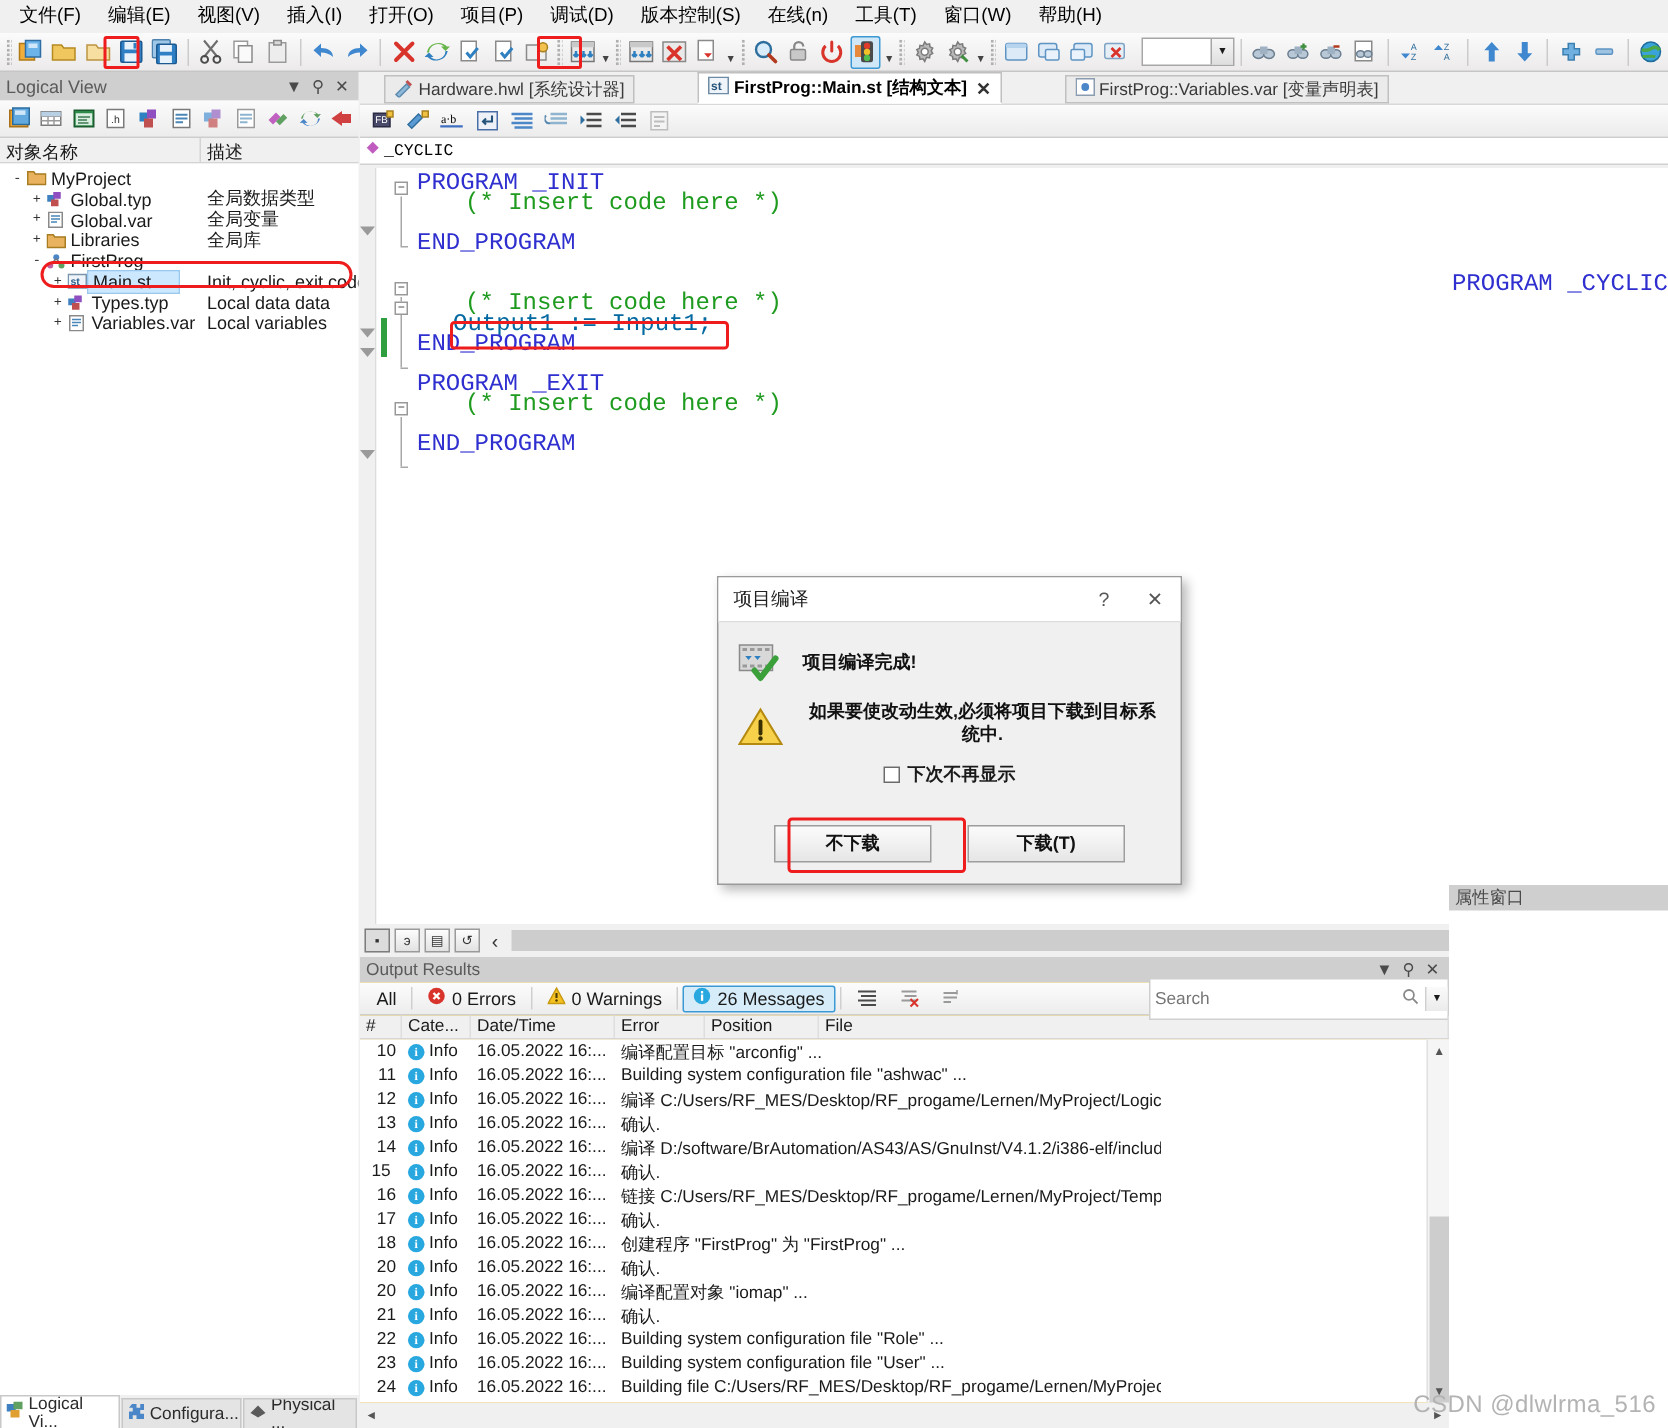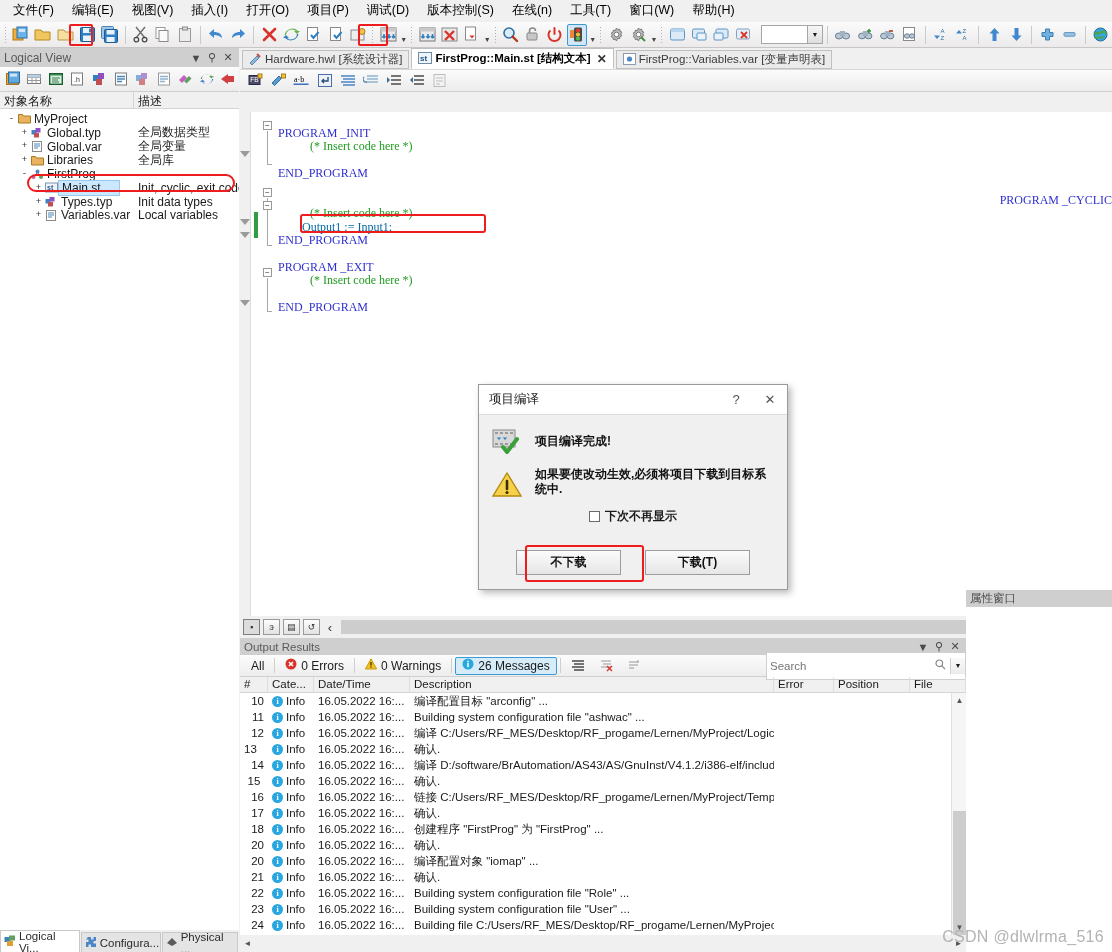--- a/index.html
+++ b/index.html
@@ -84,7 +84,7 @@
 
   
   #editor-dock { position:absolute; left:240px; right:0; top:0; bottom:314px; background:#f0f0f0; }
-  #ed-tabs { height:21px; display:flex; align-items:flex-end; background:#f0f0f0; padding-left:2px; }
+  #ed-tabs { height:21px; display:flex; align-items:flex-end; background:#f0f0f0; padding-left:16px;gap:40px; }
   .etab { height:19px; display:flex; align-items:center; gap:3px; padding:0 6px;
           font-size:11.5px; border:1px solid #c0c0c0; background:#ebebeb; color:#3a3a3a;
           margin-right:2px; }

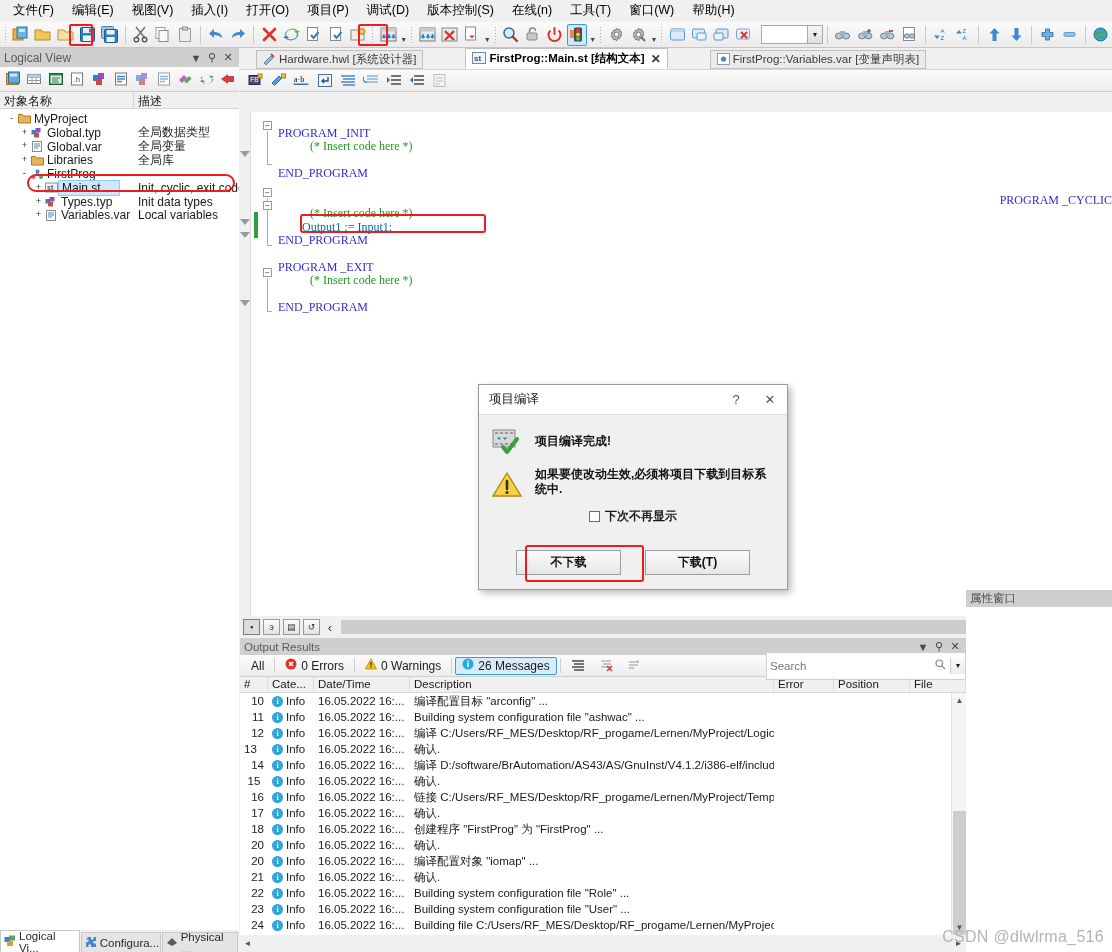--- a/index.html
+++ b/index.html
@@ -826,6 +826,14 @@
       </div>
     </div>
 
+    <div id="ed-crumb">
+      <span style="margin-right:3px;">
+        <svg width="9" height="9" viewBox="0 0 9 9">
+            <path d="M4.5 0.5l4 4-4 4-4-4z" fill="#c05cc0"></path>
+          </svg>
+      </span>
+      <span>_CYCLIC</span>
+    </div>
 
     <div id="code-wrap">
       <div id="gut-a">

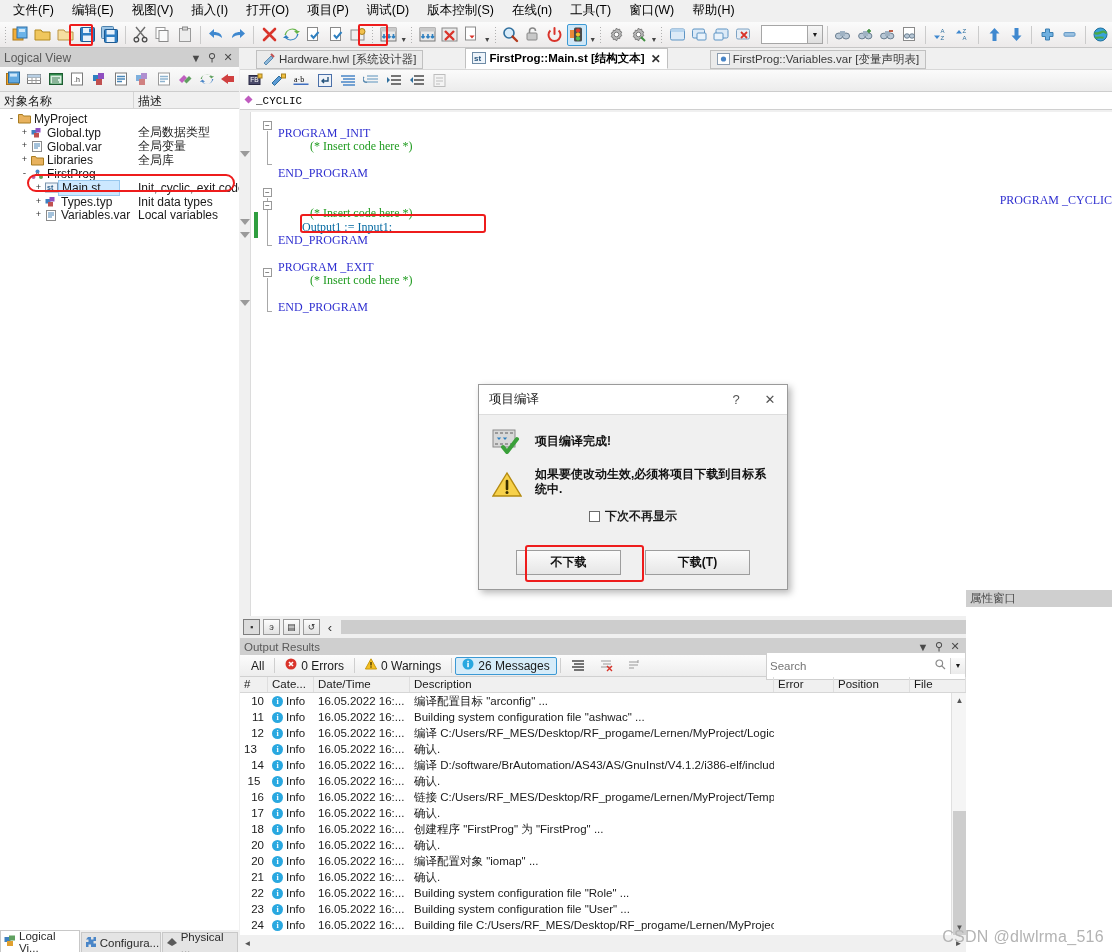--- a/index.html
+++ b/index.html
@@ -102,8 +102,8 @@
   #gut-a { width:11px; background:#f0f0f0; border-right:1px solid #dcdcdc; position:relative; }
   #gut-b { width:12px; background:#fff; position:relative; }
   #gut-c { width:11px; background:#fff; position:relative; }
-  #code { flex:1; position:relative; font-family:Liberation Serif, serif;
-          font-size:12px; line-height:13.4px; padding-top:15px; }
+  #code { flex:1; position:relative; font-family:Liberation Mono, monospace;
+          font-size:16px; line-height:13.4px; padding-top:4px; }
   .cline { height:13.4px; white-space:pre; padding-left:2px; }
   .kw { color:#2f2fd0; }
   .cm { color:#1f9b1f; }

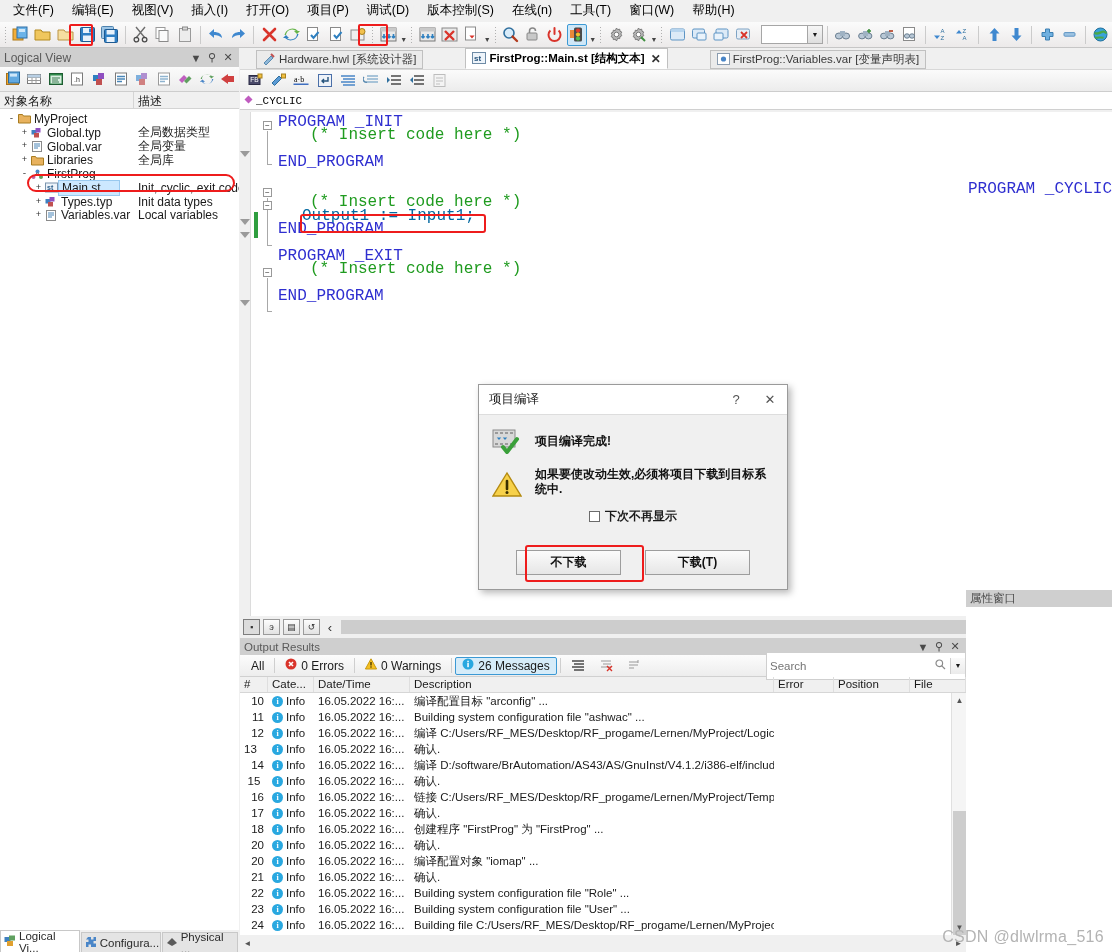--- a/index.html
+++ b/index.html
@@ -688,7 +688,7 @@
               </svg>
           </span>
           <span class="tlabel">Types.typ</span>
-          <span class="tdesc">Init data types</span>
+          <span class="tdesc">Local data data</span>
         </div>
 
         <div class="trow" style="padding-left:33px;">

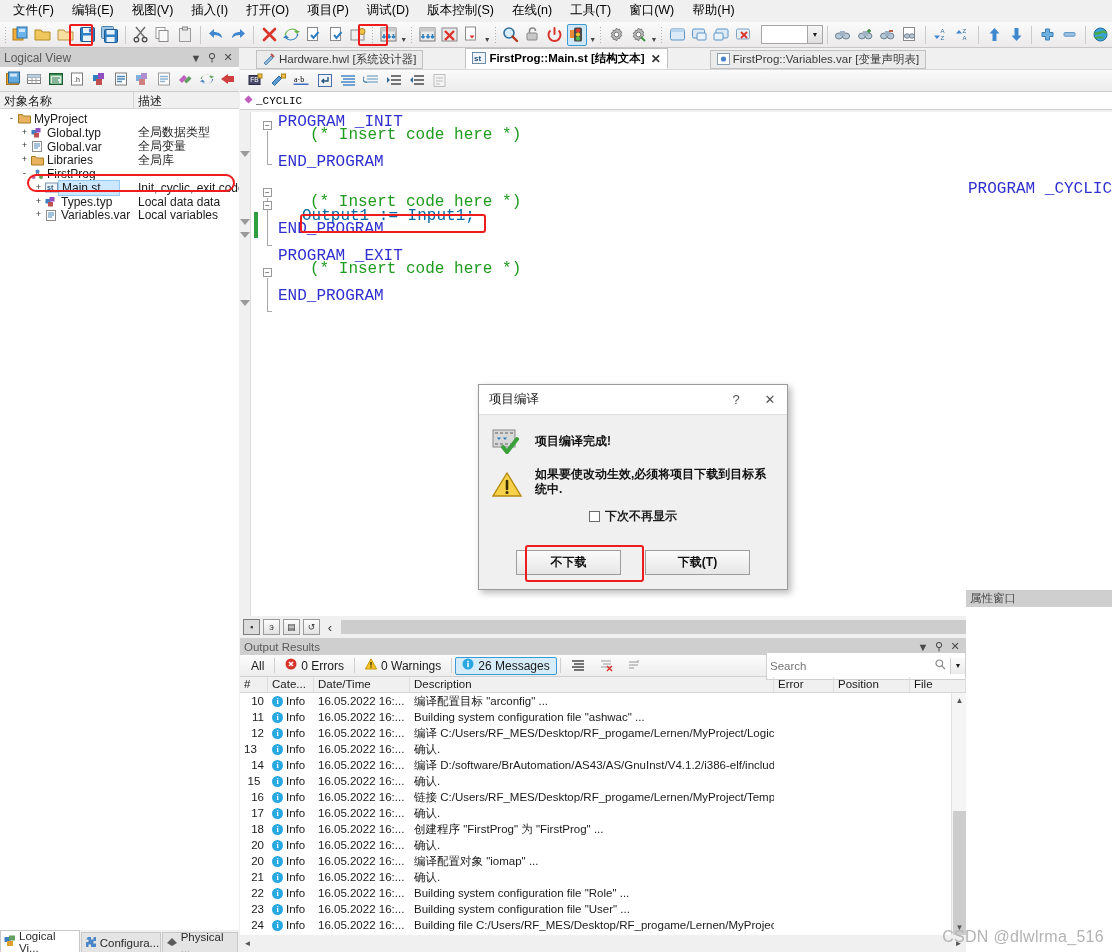--- a/index.html
+++ b/index.html
@@ -1216,7 +1216,7 @@
               <circle cx="15" cy="21.4" r="1.5" fill="#3a2f00"></circle>
             </svg>
         </div>
-        <div class="dlg-txt" style="padding-top:0;">如果要使改动生效,必须将项目下载到目标系统中.</div>
+        <div class="dlg-txt" style="padding-top:0;text-align:center;">如果要使改动生效,必须将项目下载到目标系统中.</div>
       </div>
       <div id="dlg-check">
         <span class="cbox"></span>

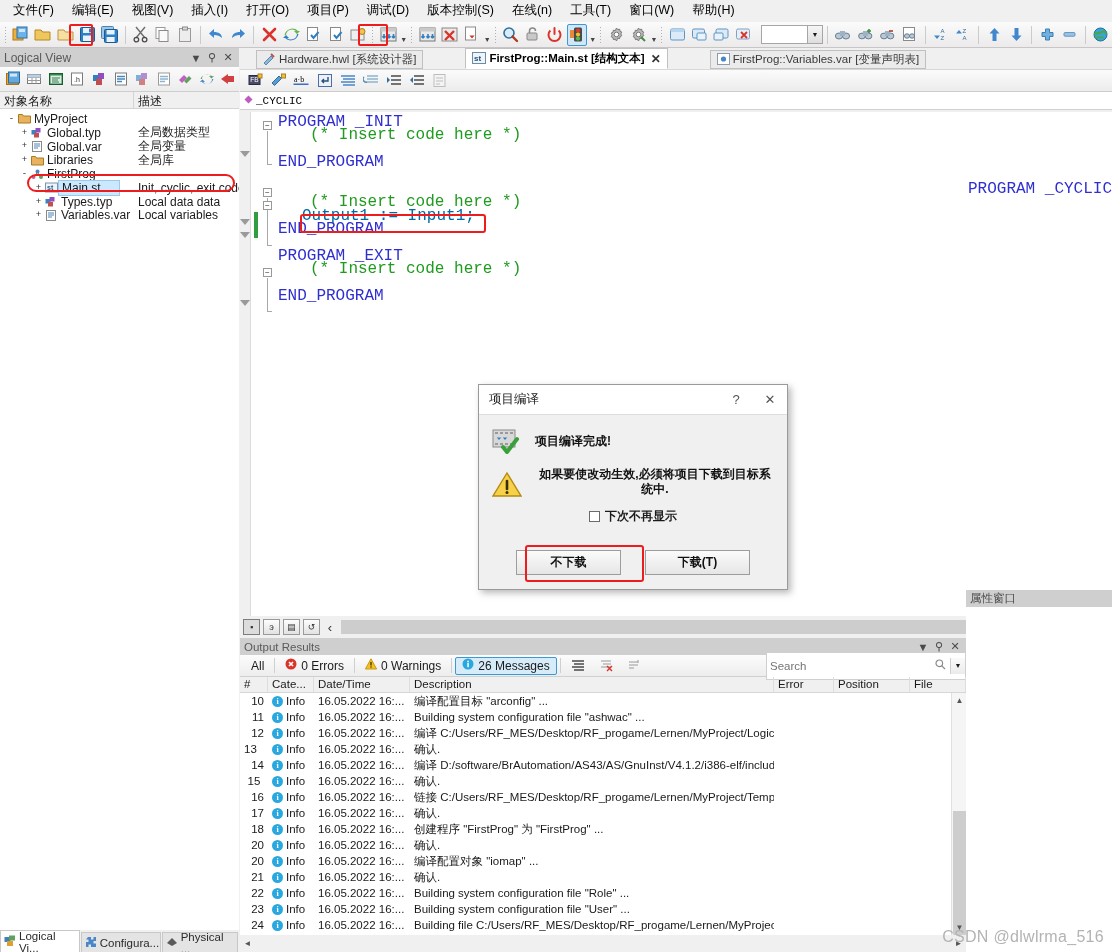--- a/index.html
+++ b/index.html
@@ -968,7 +968,6 @@
       <div class="ohc" style="width:28px;">#</div>
       <div class="ohc" style="width:46px;">Cate...</div>
       <div class="ohc" style="width:96px;">Date/Time</div>
-      <div class="ohc" style="width:364px;">Description</div>
       <div class="ohc" style="width:60px;">Error</div>
       <div class="ohc" style="width:76px;">Position</div>
       <div class="ohc" style="flex:1;">File</div>

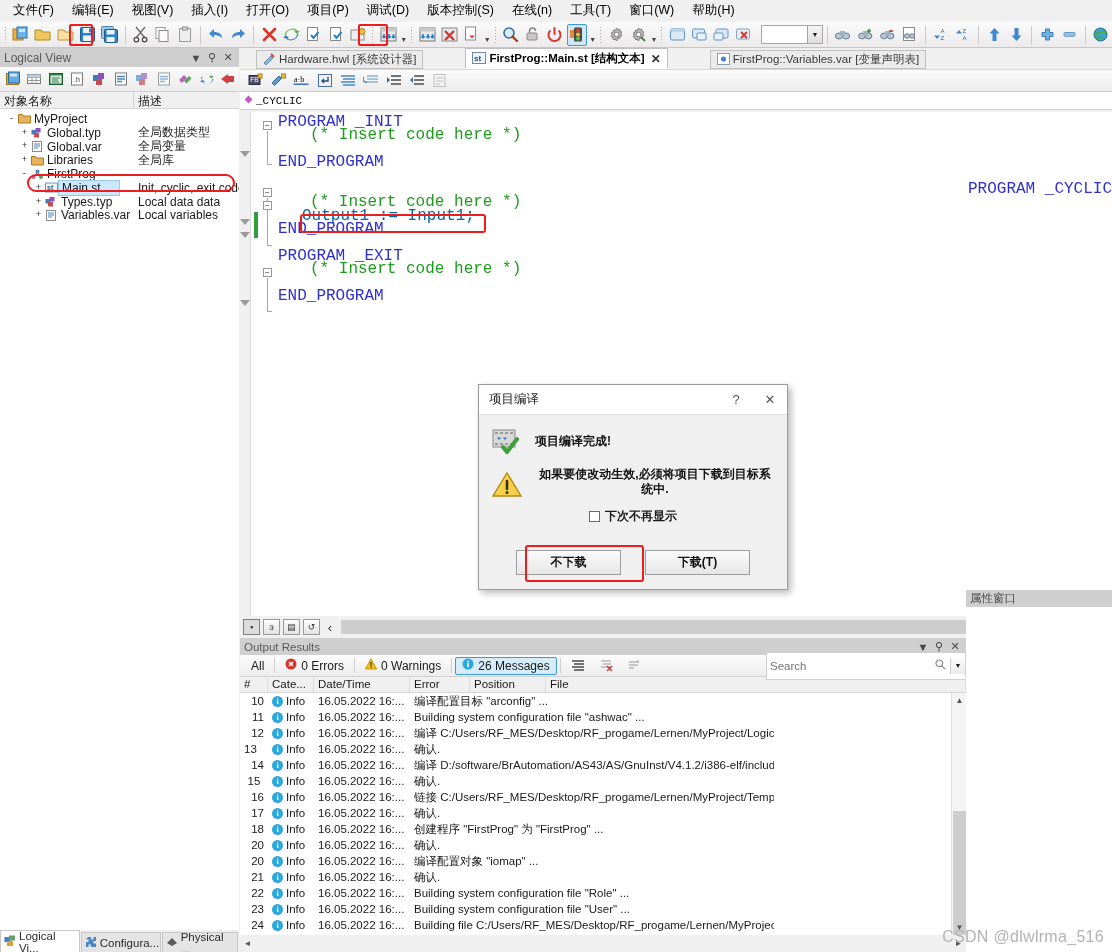--- a/index.html
+++ b/index.html
@@ -1011,7 +1011,7 @@
           <div class="oc" style="flex: 1 1 0%;"></div>
         </div>
         <div class="orow">
-          <div class="oc" style="width: 28px; text-align: left;">13</div>
+          <div class="oc" style="width: 28px; text-align: right;">13</div>
           <div class="oc" style="width: 46px; display: flex; align-items: center; gap: 3px;">
             <span class="info-ico">i</span>
             <span>Info</span>

